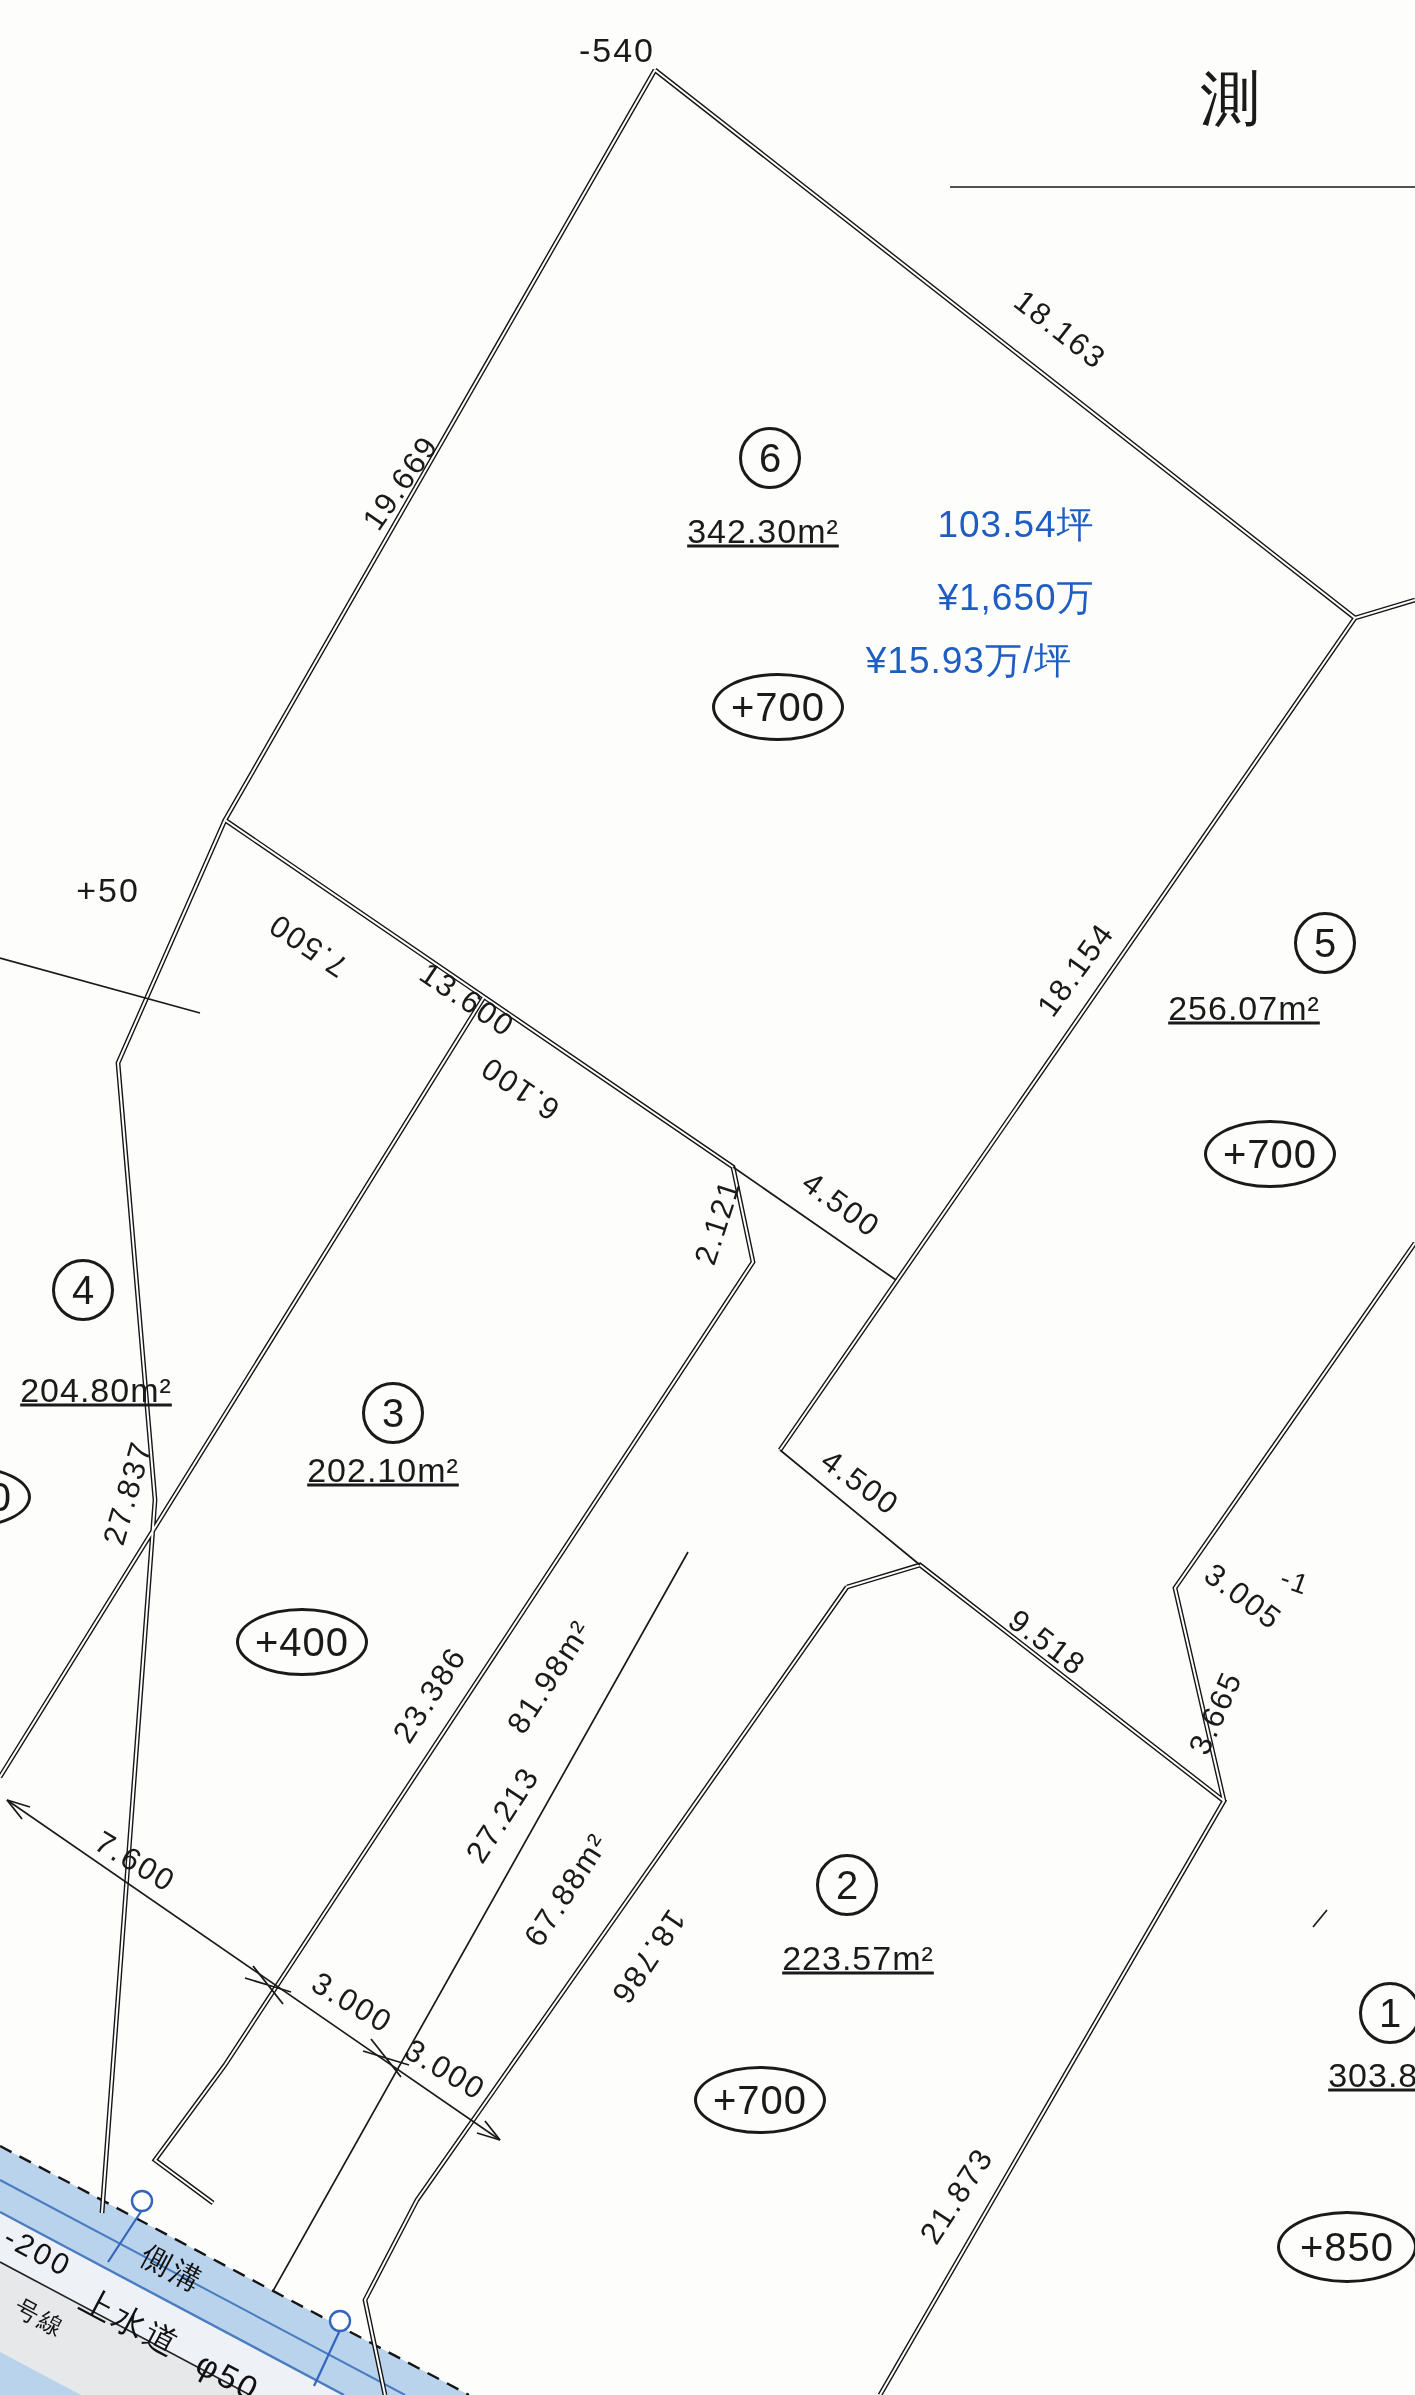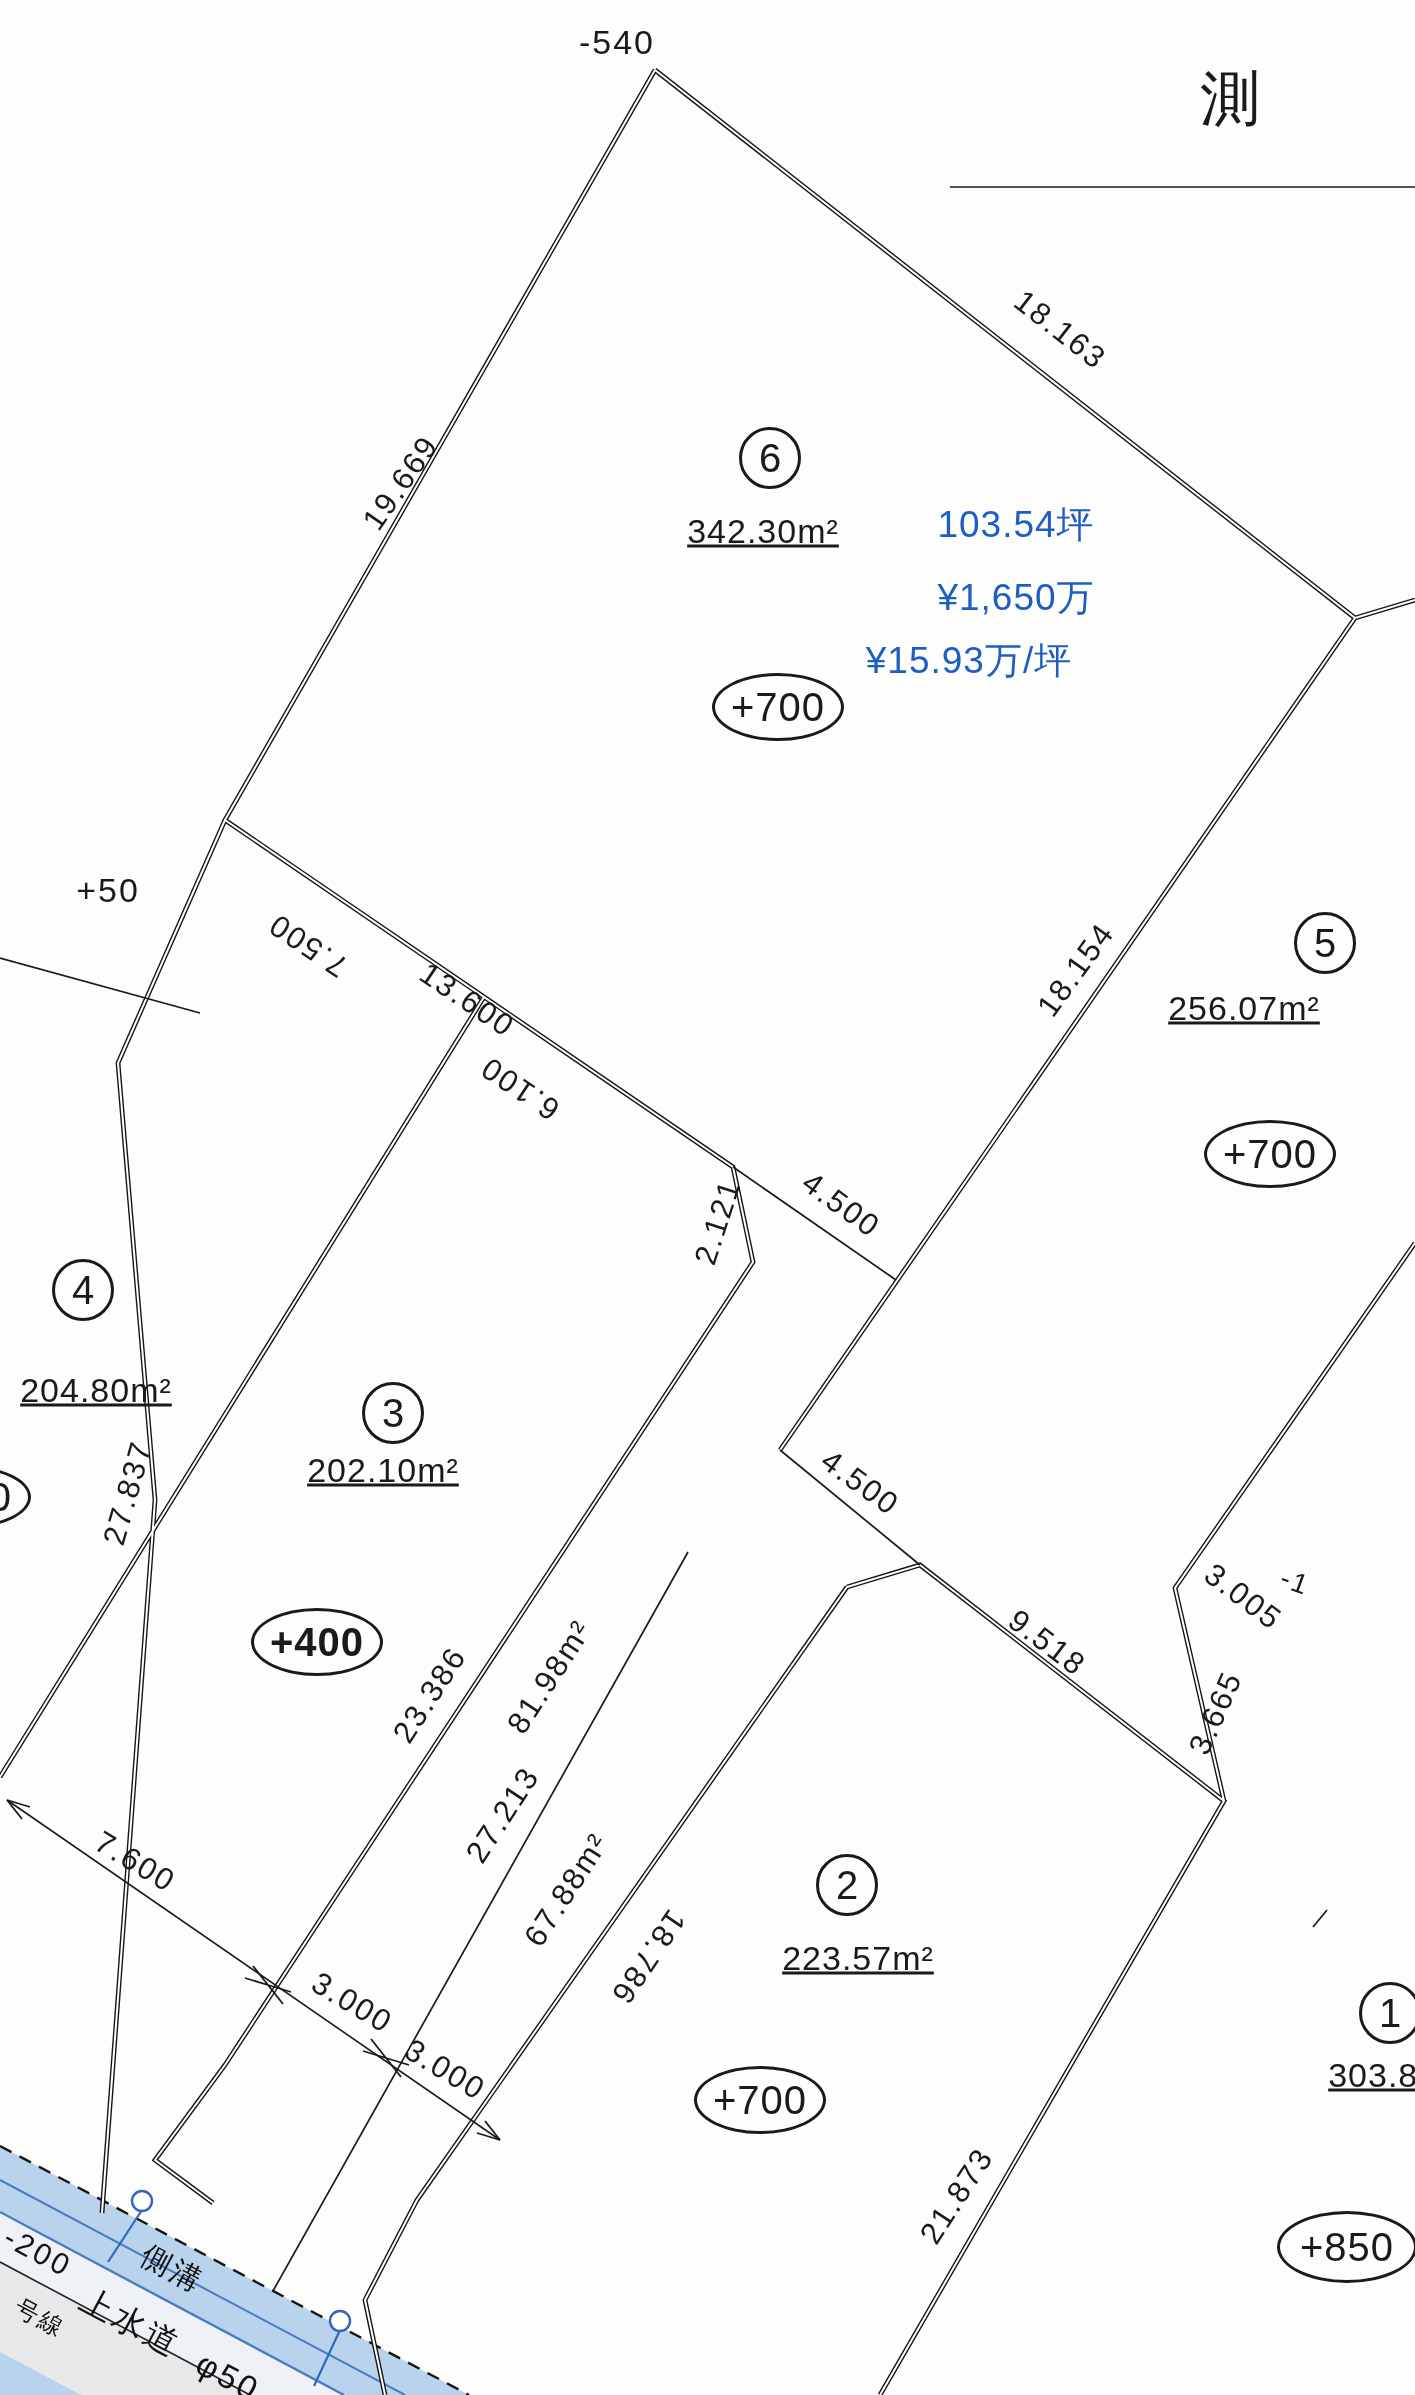--- a/index.html
+++ b/index.html
@@ -81,7 +81,7 @@
 
   <div class="lbl title" style="left:1230px;top:99px;">測</div>
 
-  <div class="lbl big" style="left:617px;top:42px;text-align:right;">-540</div>
+  <div class="lbl big" style="left:617px;top:50px;text-align:right;">-540</div>
   <div class="lbl dim" style="left:1060px;top:330px;--r:38deg;">18.163</div>
   <div class="lbl dim" style="left:401px;top:483px;--r:-55deg;">19.669</div>
   <div class="lbl big" style="left:108px;top:890px;">+50</div>

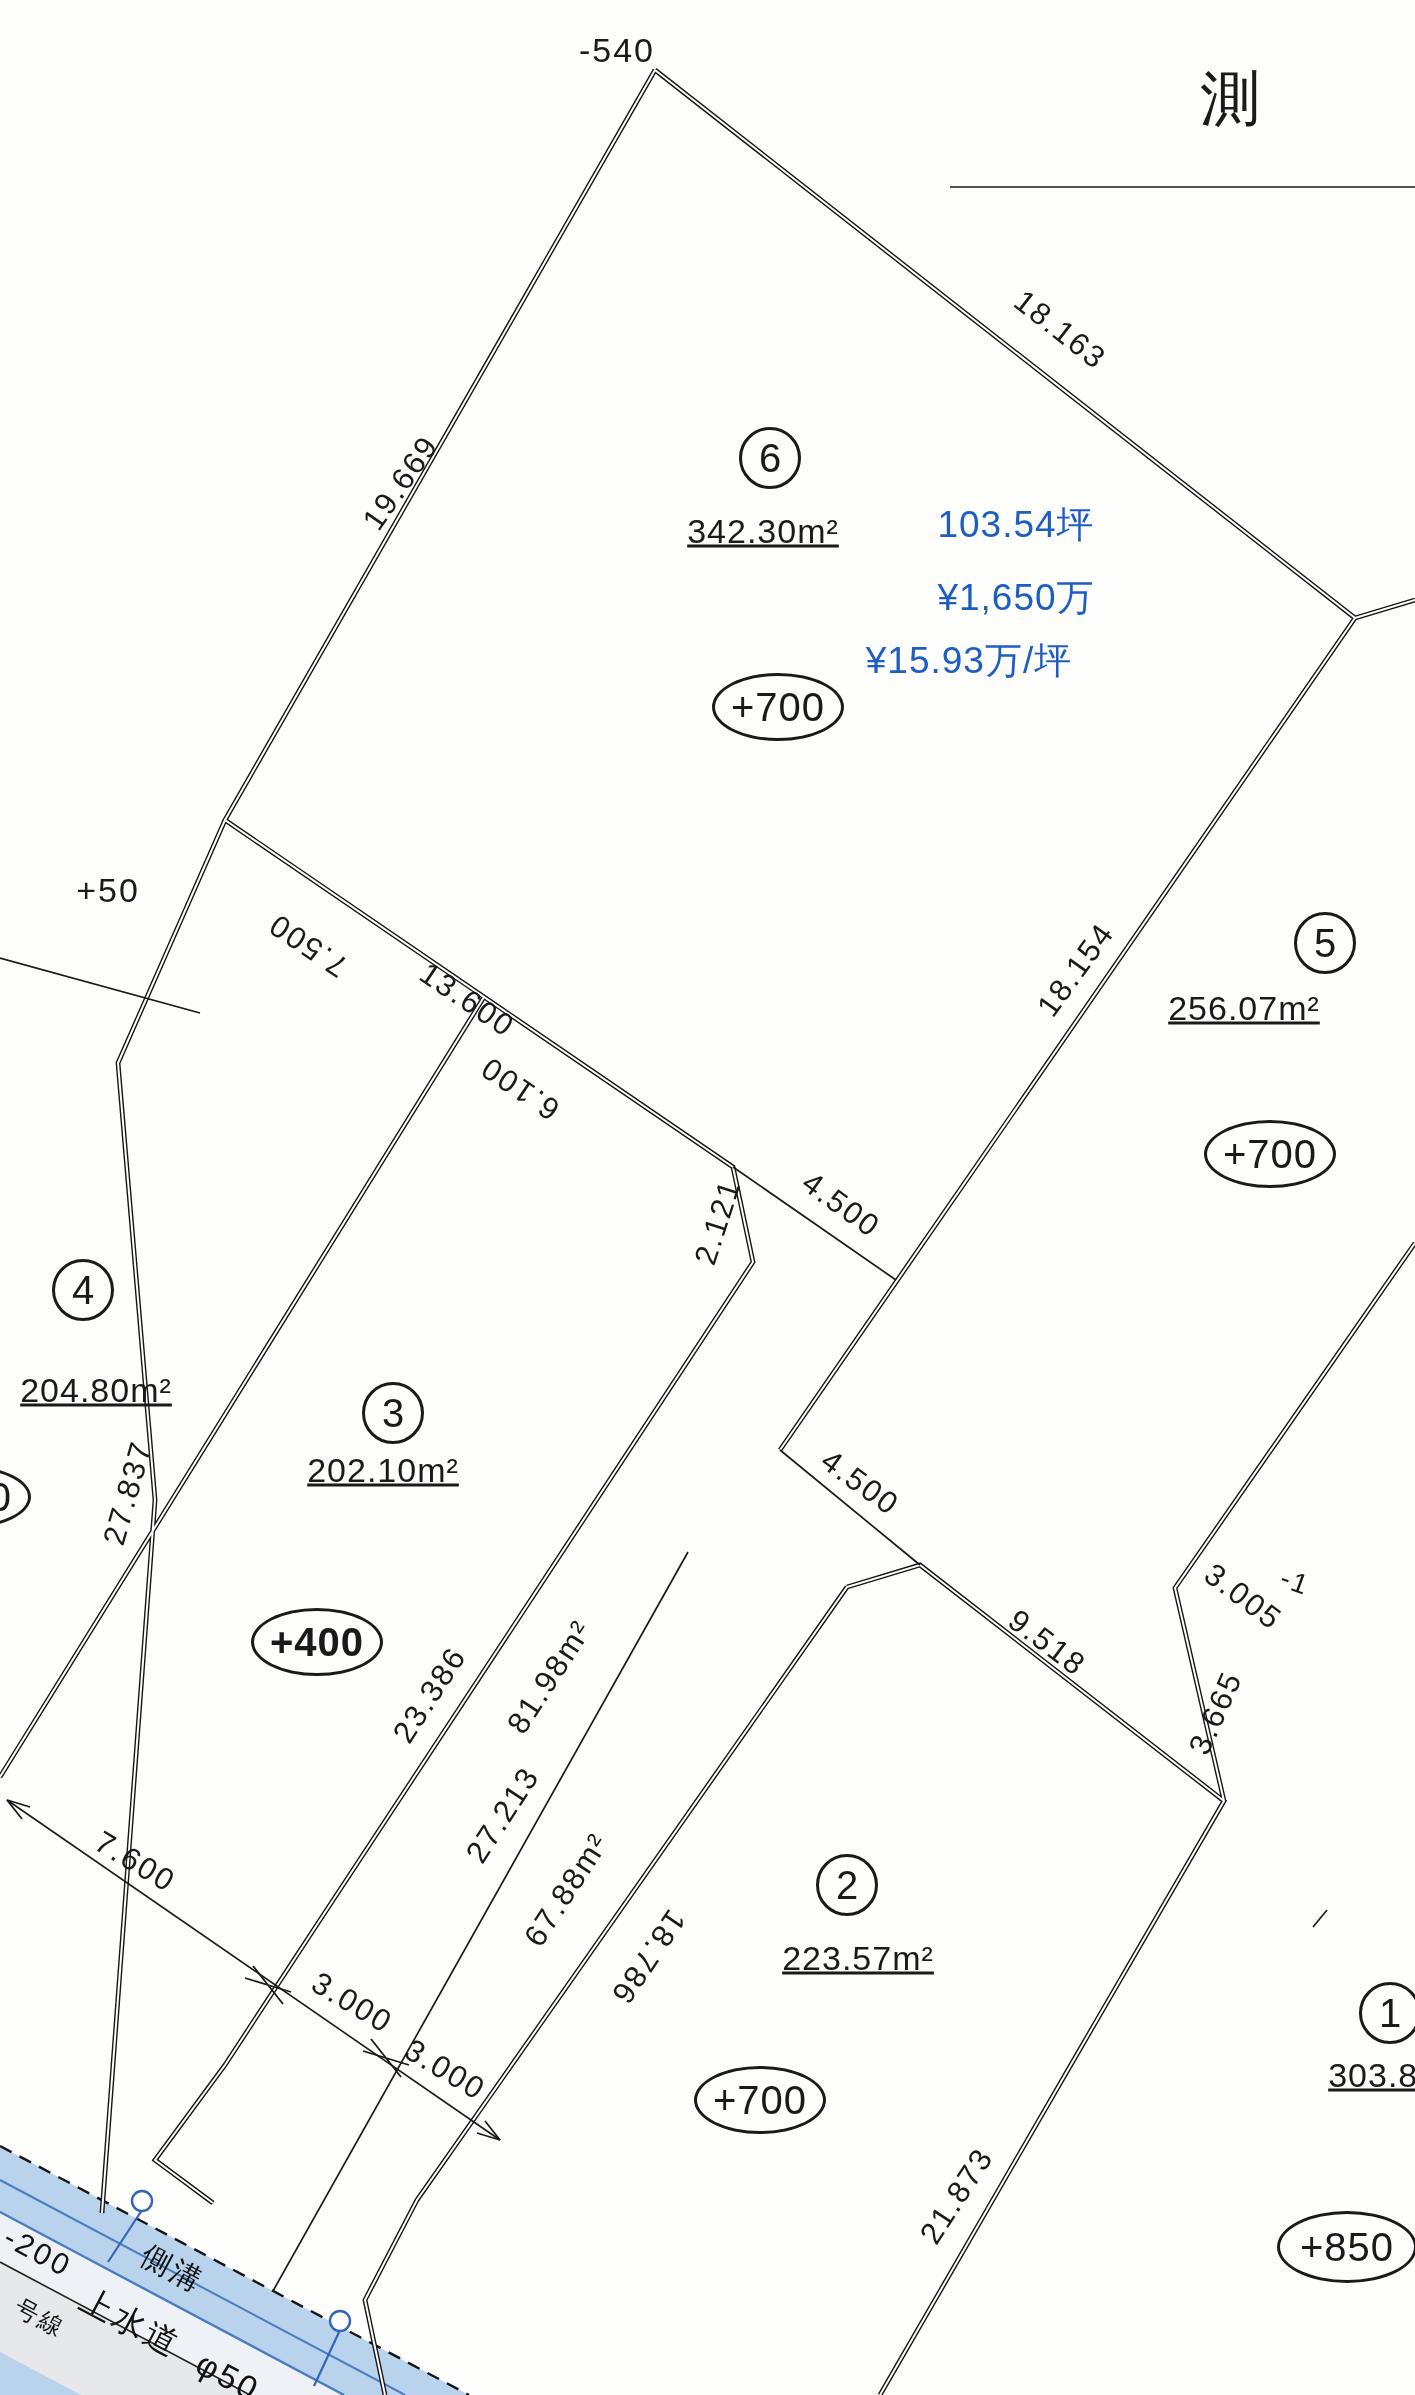--- a/index.html
+++ b/index.html
@@ -110,7 +110,7 @@
 
   <div class="num" style="left:393px;top:1413px;">3</div>
   <div class="lbl area" style="left:383px;top:1470px;">202.10m²</div>
-  <div class="ell" style="left:317px;top:1642px;font-weight:bold;">+400</div>
+  <div class="ell" style="left:302px;top:1642px;">+400</div>
   <div class="lbl dim" style="left:430px;top:1695px;--r:-57deg;">23.386</div>
 
   <div class="lbl dim" style="left:860px;top:1483px;--r:36deg;">4.500</div>

